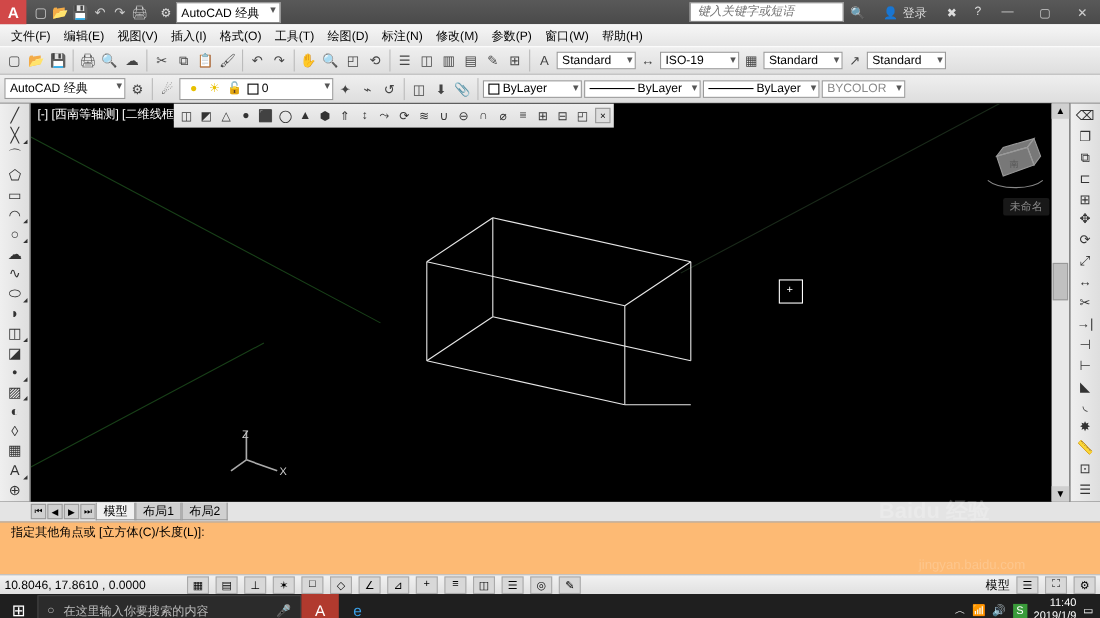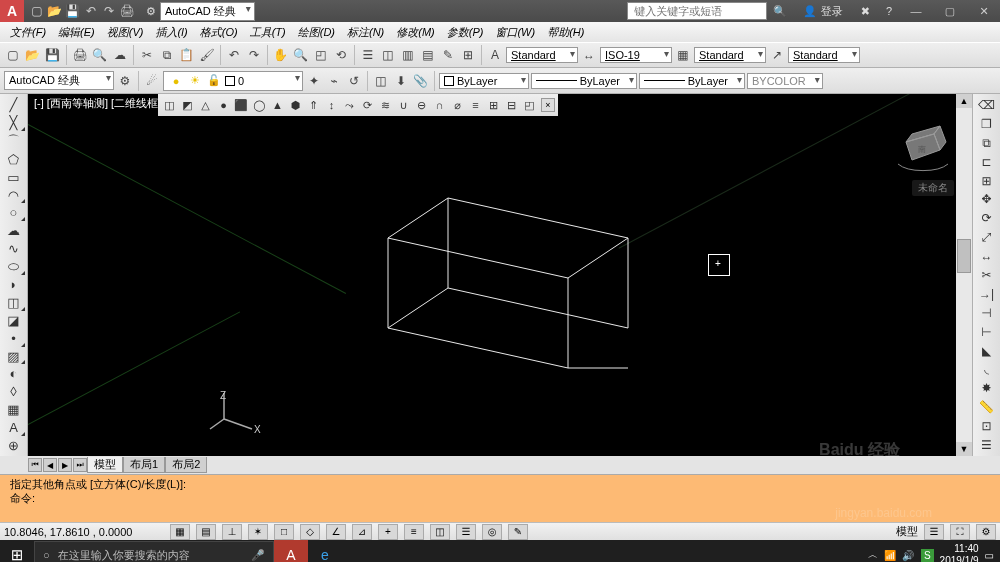--- a/index.html
+++ b/index.html
@@ -13,7 +13,7 @@
 .titlebar .ws-dd .dd { background: #fff; color: #000; font-size: 11px; padding: 1px 18px 1px 4px; border: 1px solid #888; position: relative; }
 .titlebar .ws-dd .dd::after { content: "▾"; position: absolute; right: 3px; top: 0; color: #555; font-size: 10px; }
 .titlebar .spacer { flex: 1; }
-.titlebar .search { background: #fff; color: #888; font-size: 11px; padding: 2px 6px; width: 140px; border: 1px solid #888; }
+.titlebar .search { background: #fff; color: #888; font-size: 11px; padding: 2px 6px; width: 140px; border: 1px solid #888; font-style: italic; }
 .titlebar .login { display: flex; align-items: center; gap: 4px; padding: 0 10px; font-size: 11px; }
 .titlebar .winbtns { display: flex; gap: 2px; }
 .titlebar .winbtns span { width: 32px; height: 20px; display: flex; align-items: center; justify-content: center; font-size: 11px; color: #ccc; }

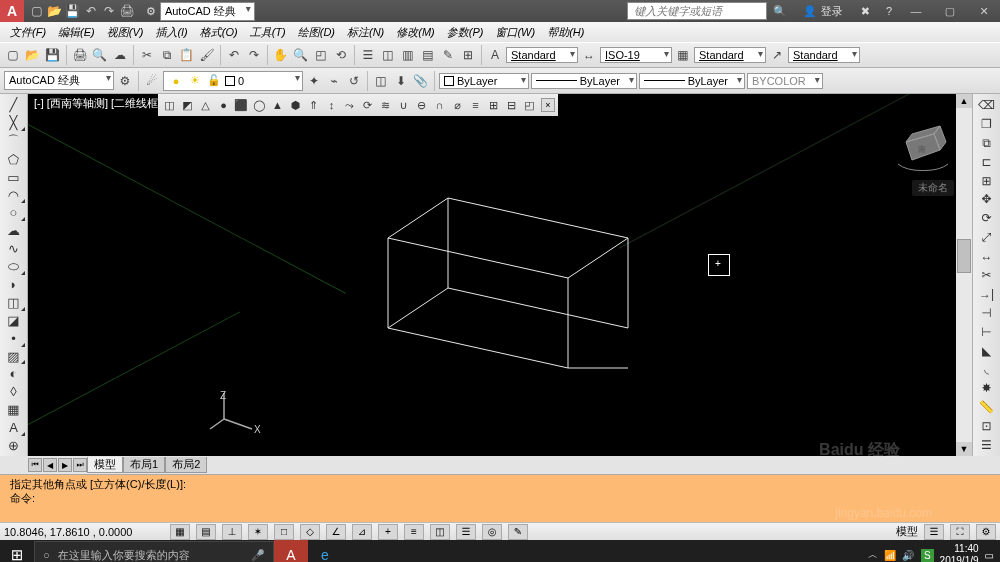--- a/index.html
+++ b/index.html
@@ -19,7 +19,7 @@
 .titlebar .winbtns span { width: 32px; height: 20px; display: flex; align-items: center; justify-content: center; font-size: 11px; color: #ccc; }
 
 .menubar { height: 20px; background: linear-gradient(#f7f7f7,#e5e5e5); display: flex; align-items: center; font-size: 11px; padding: 0 4px; }
-.menubar span { padding: 2px 6px; cursor: default; font-style: italic; }
+.menubar span { padding: 2px 6px; cursor: default; }
 
 .toolbar1 { height: 26px; background: linear-gradient(#efefef,#dedede); border-top: 1px solid #fff; border-bottom: 1px solid #b0b0b0; display: flex; align-items: center; padding: 0 4px; gap: 2px; }
 .toolbar1 .icn { width: 18px; height: 18px; display: inline-flex; align-items: center; justify-content: center; font-size: 12px; color: #444; }

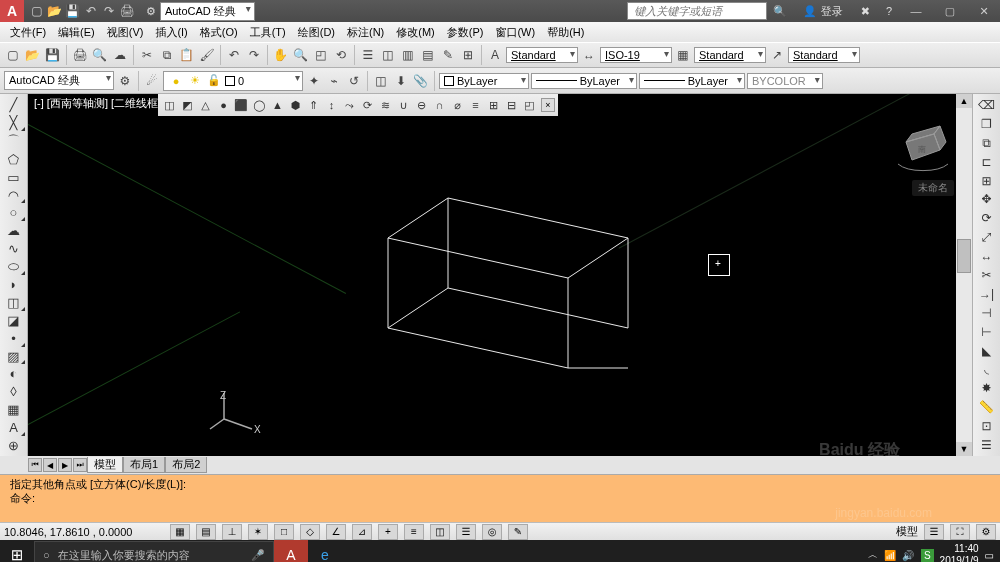--- a/index.html
+++ b/index.html
@@ -24,7 +24,7 @@
 .toolbar1 { height: 26px; background: linear-gradient(#efefef,#dedede); border-top: 1px solid #fff; border-bottom: 1px solid #b0b0b0; display: flex; align-items: center; padding: 0 4px; gap: 2px; }
 .toolbar1 .icn { width: 18px; height: 18px; display: inline-flex; align-items: center; justify-content: center; font-size: 12px; color: #444; }
 .toolbar1 .sep { width: 1px; height: 20px; background: #bbb; margin: 0 2px; }
-.toolbar1 .dd-style { background: #fff; border: 1px solid #999; font-size: 11px; padding: 1px 16px 1px 4px; min-width: 72px; position: relative; text-decoration: underline; }
+.toolbar1 .dd-style { background: #fff; border: 1px solid #999; font-size: 11px; padding: 1px 16px 1px 4px; min-width: 72px; position: relative; }
 .toolbar1 .dd-style::after { content: "▾"; position: absolute; right: 2px; top: 0; color: #555; font-size: 10px; }
 
 .toolbar2 { height: 26px; background: linear-gradient(#efefef,#dedede); border-bottom: 1px solid #b0b0b0; display: flex; align-items: center; padding: 0 4px; gap: 2px; }

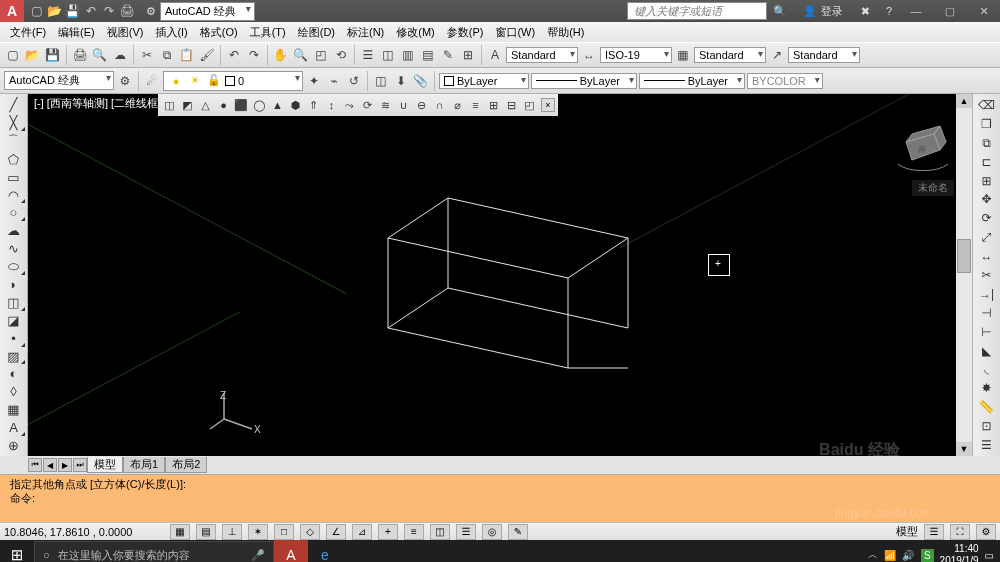--- a/index.html
+++ b/index.html
@@ -89,7 +89,7 @@
 .taskbar .tray { margin-left: auto; display: flex; align-items: center; gap: 6px; padding-right: 6px; font-size: 10px; }
 .taskbar .clock { text-align: right; line-height: 12px; }
 
-.watermark { position: absolute; right: 100px; bottom: 101px; color: rgba(255,255,255,0.22); font-size: 16px; font-weight: bold; pointer-events: none; }
+.watermark { position: absolute; right: 100px; bottom: 84px; color: rgba(255,255,255,0.22); font-size: 20px; font-weight: bold; pointer-events: none; }
 .watermark2 { position: absolute; right: 68px; bottom: 42px; color: rgba(255,255,255,0.18); font-size: 12px; pointer-events: none; }
 </style>
 </head>

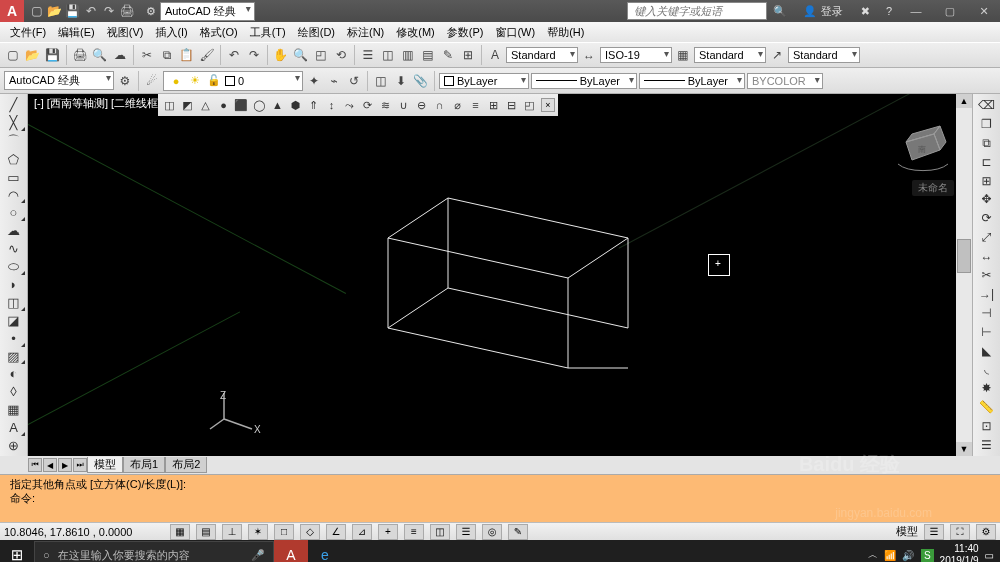--- a/index.html
+++ b/index.html
@@ -359,7 +359,6 @@
 
 <div class="cmdwin">
   <div>指定其他角点或  [立方体(C)/长度(L)]:</div>
-  <div>命令:</div>
 </div>
 
 <div class="status">

